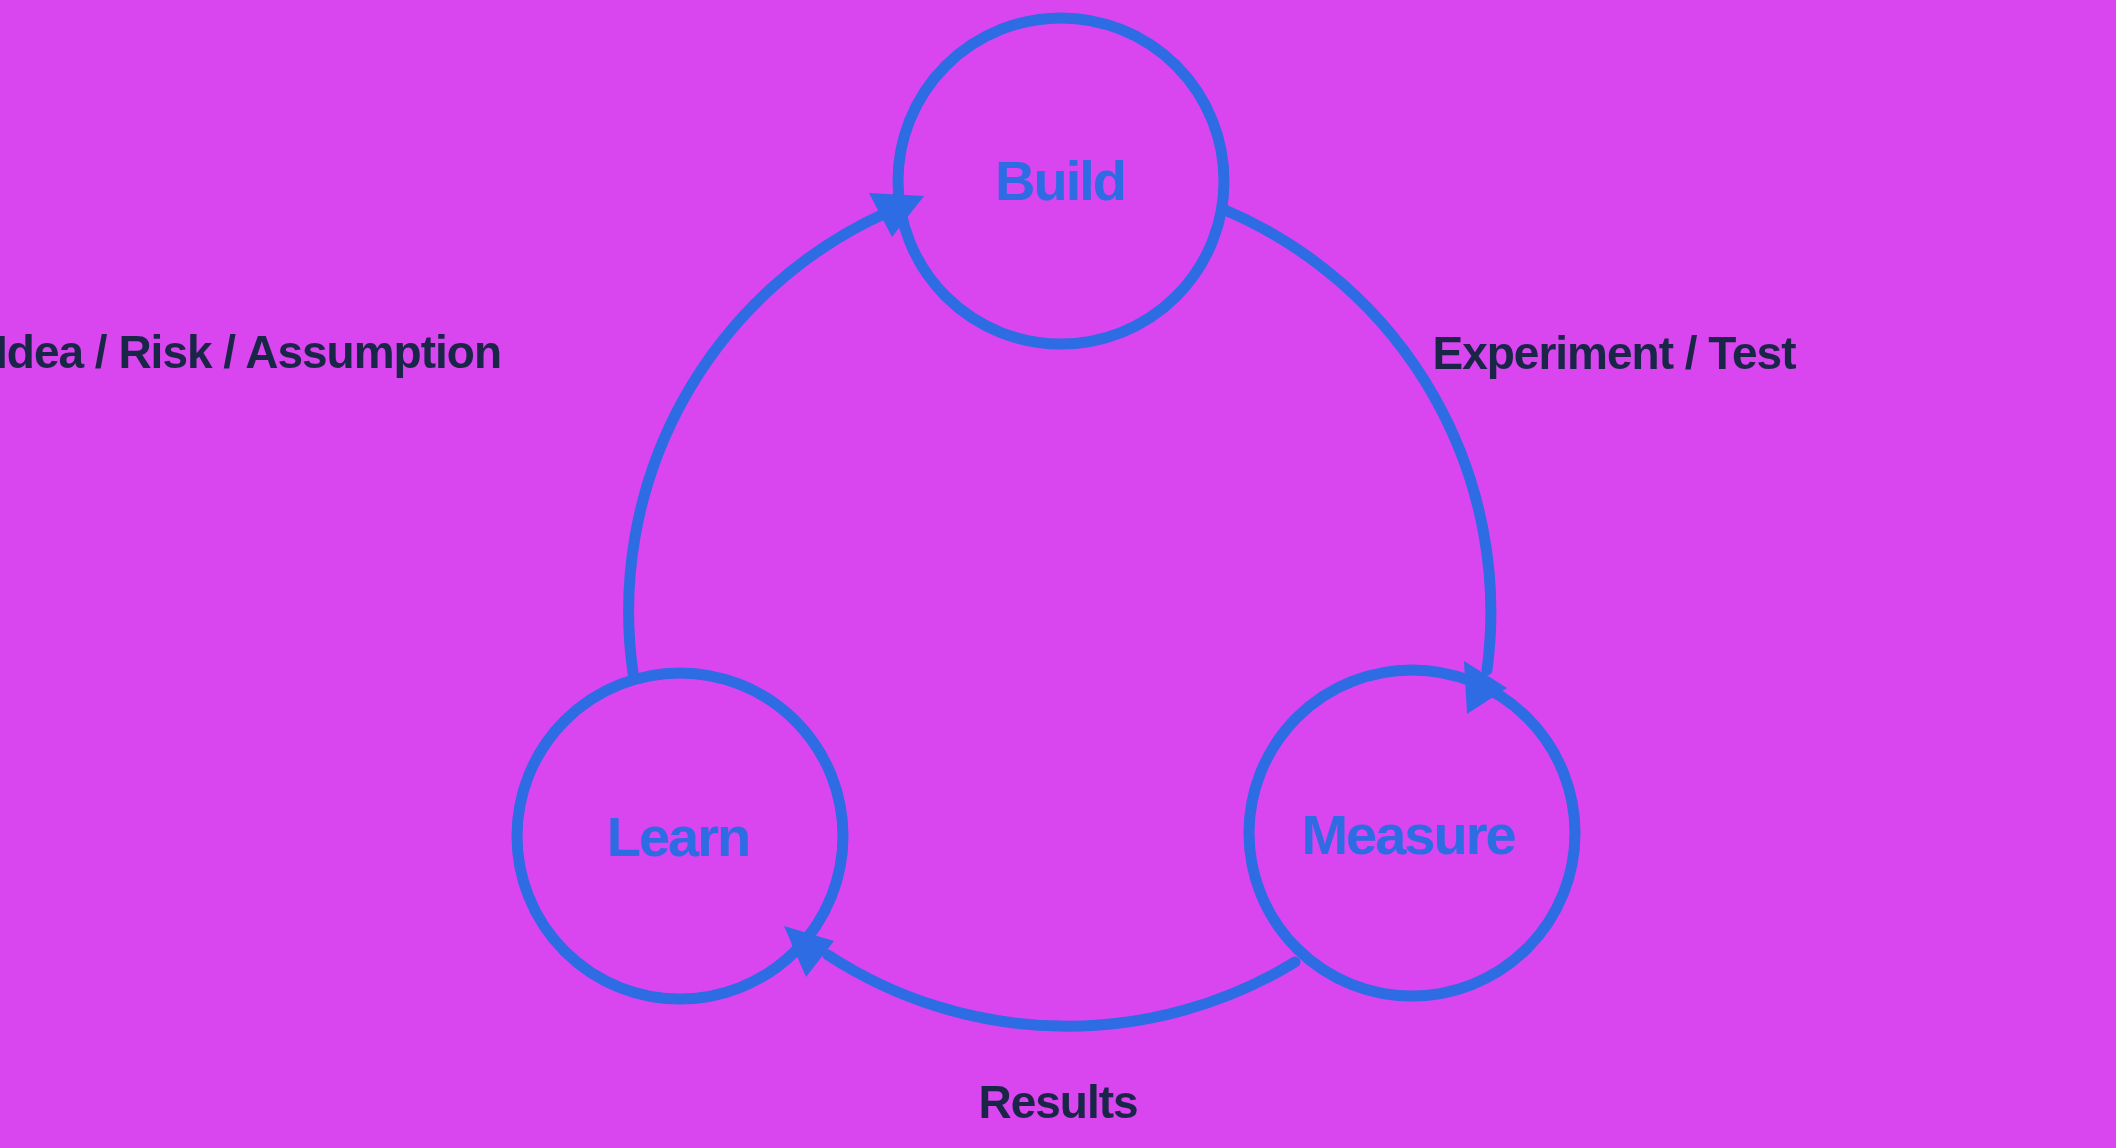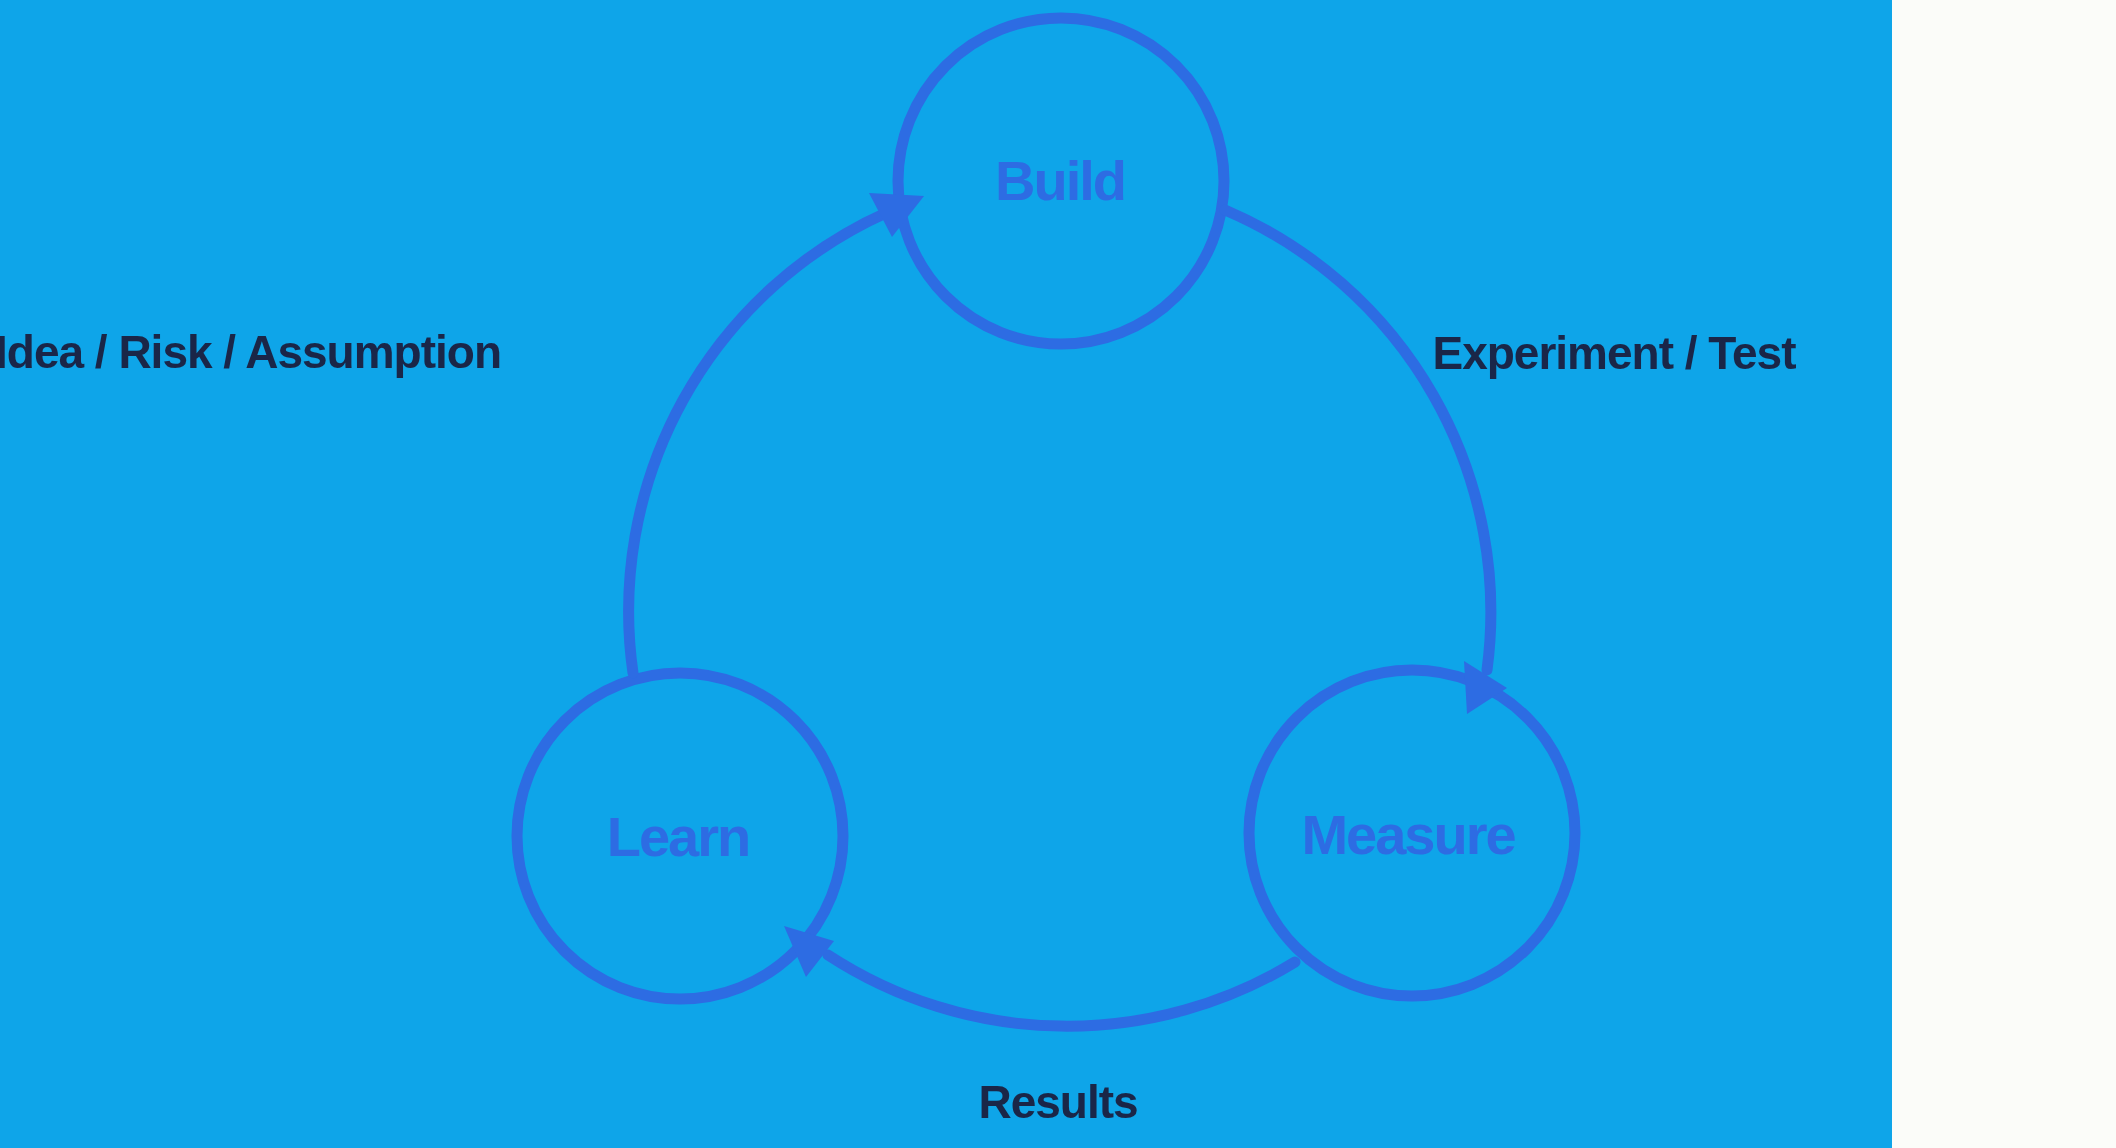--- a/index.html
+++ b/index.html
@@ -9,9 +9,9 @@
   }
   .stage {
     position: relative;
-    width: 1892px;
+    width: 2116px;
     height: 1148px;
-    background: #0ea5e9;
+    background: #d946ef;
     overflow: hidden;
   }
   svg { display: block; }

